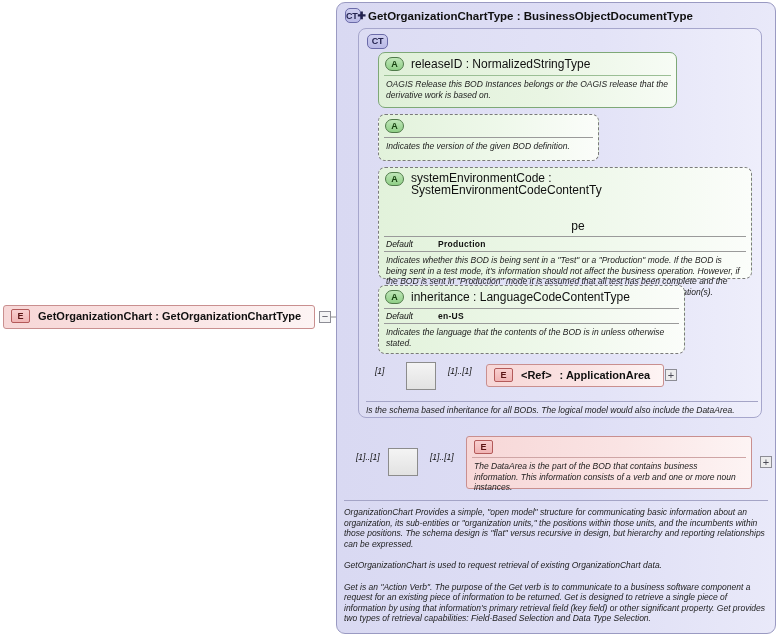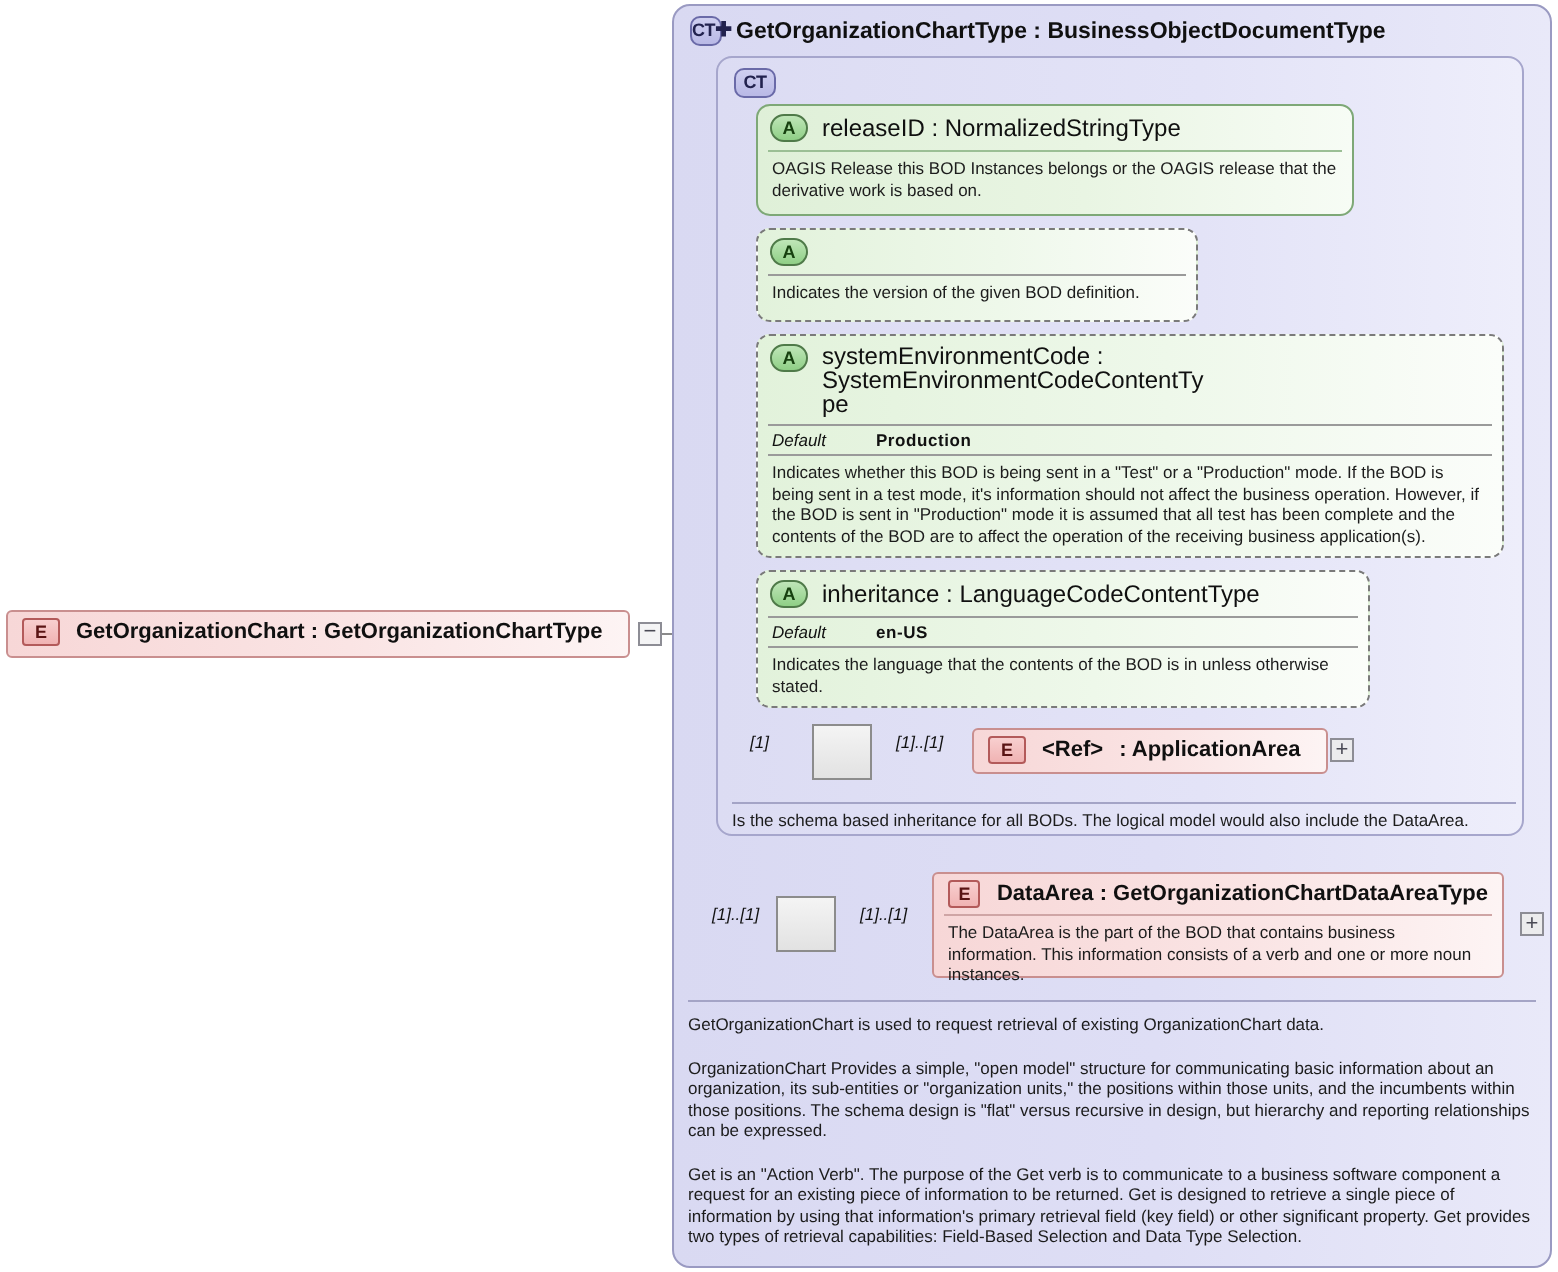--- a/index.html
+++ b/index.html
@@ -17,6 +17,7 @@
 
   
   .doc {
+    font-style: italic;
     font-size: 8.5px;
     line-height: 10.5px;
     color: #1c1c1c;

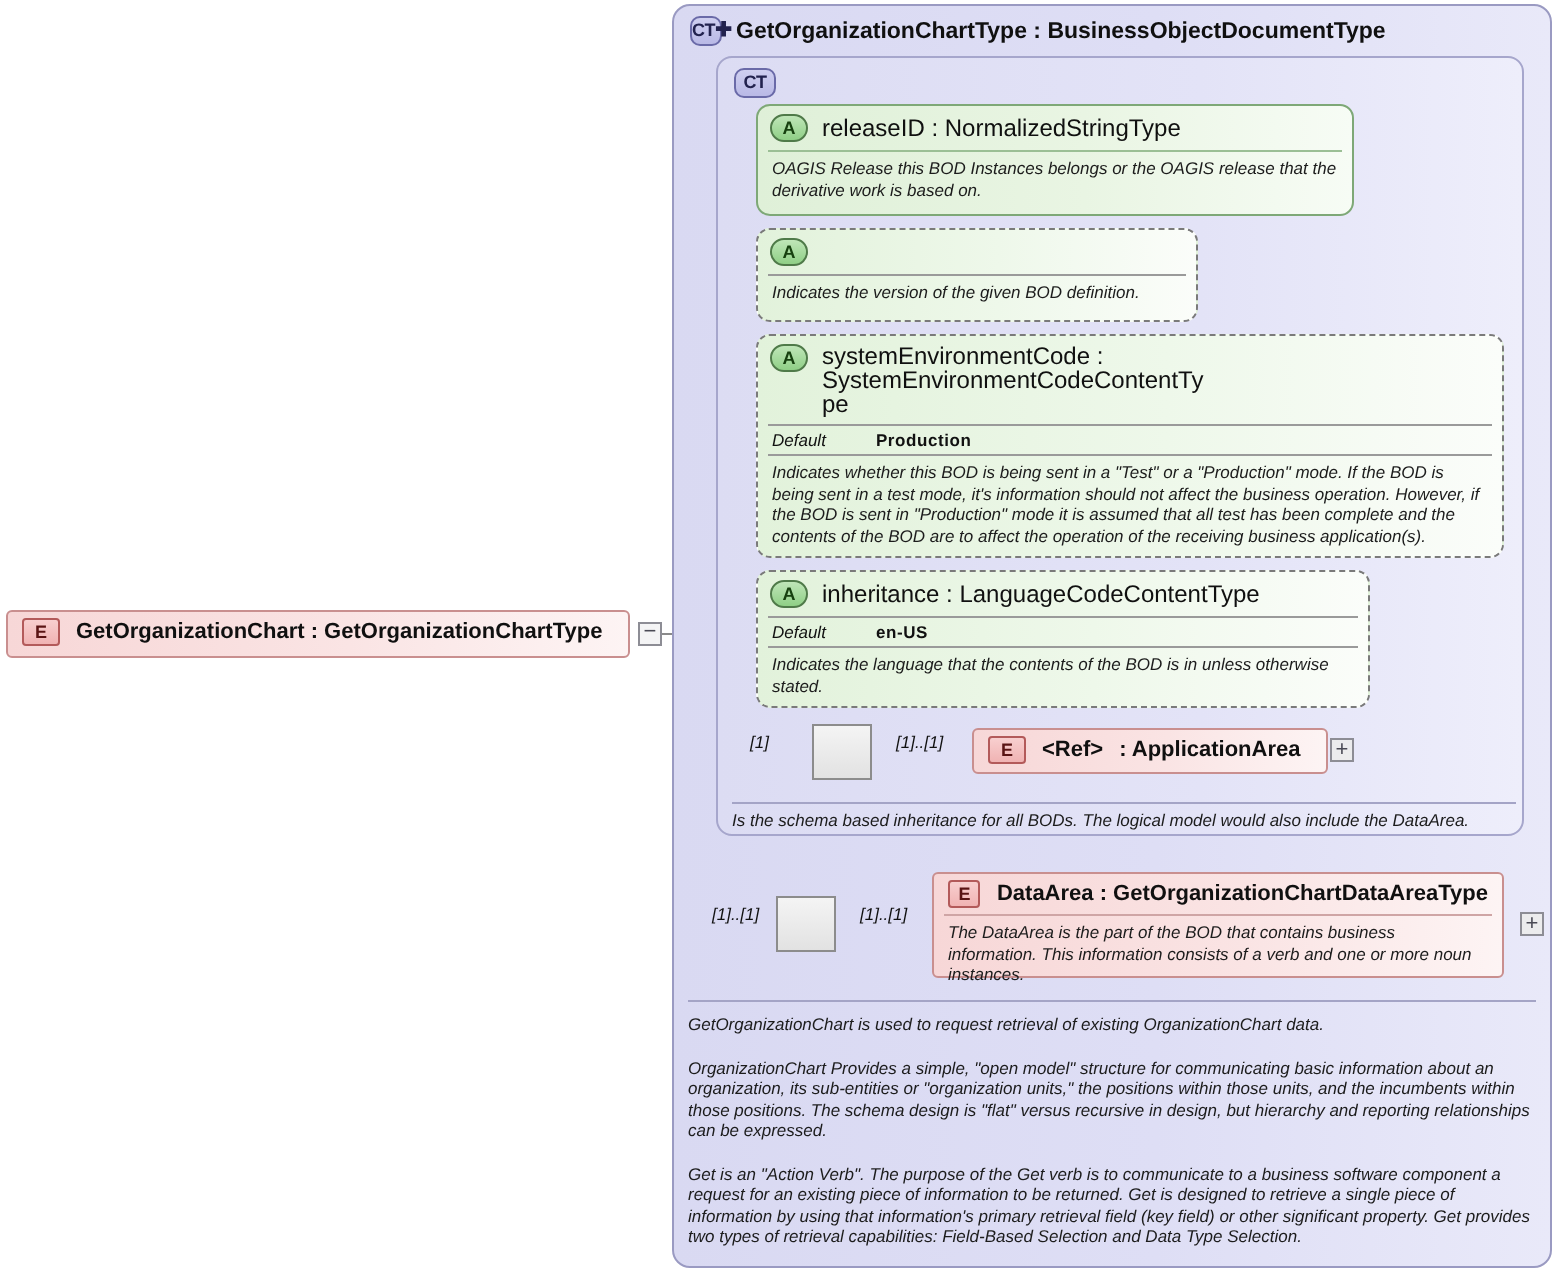--- a/index.html
+++ b/index.html
@@ -147,7 +147,8 @@
   }
   .attr-title .t.wrap .l2 {
     display: block;
-    text-align: left;
+    text-align: center;
+    margin-top: 24px;
   }
   .rule {
     height: 0;

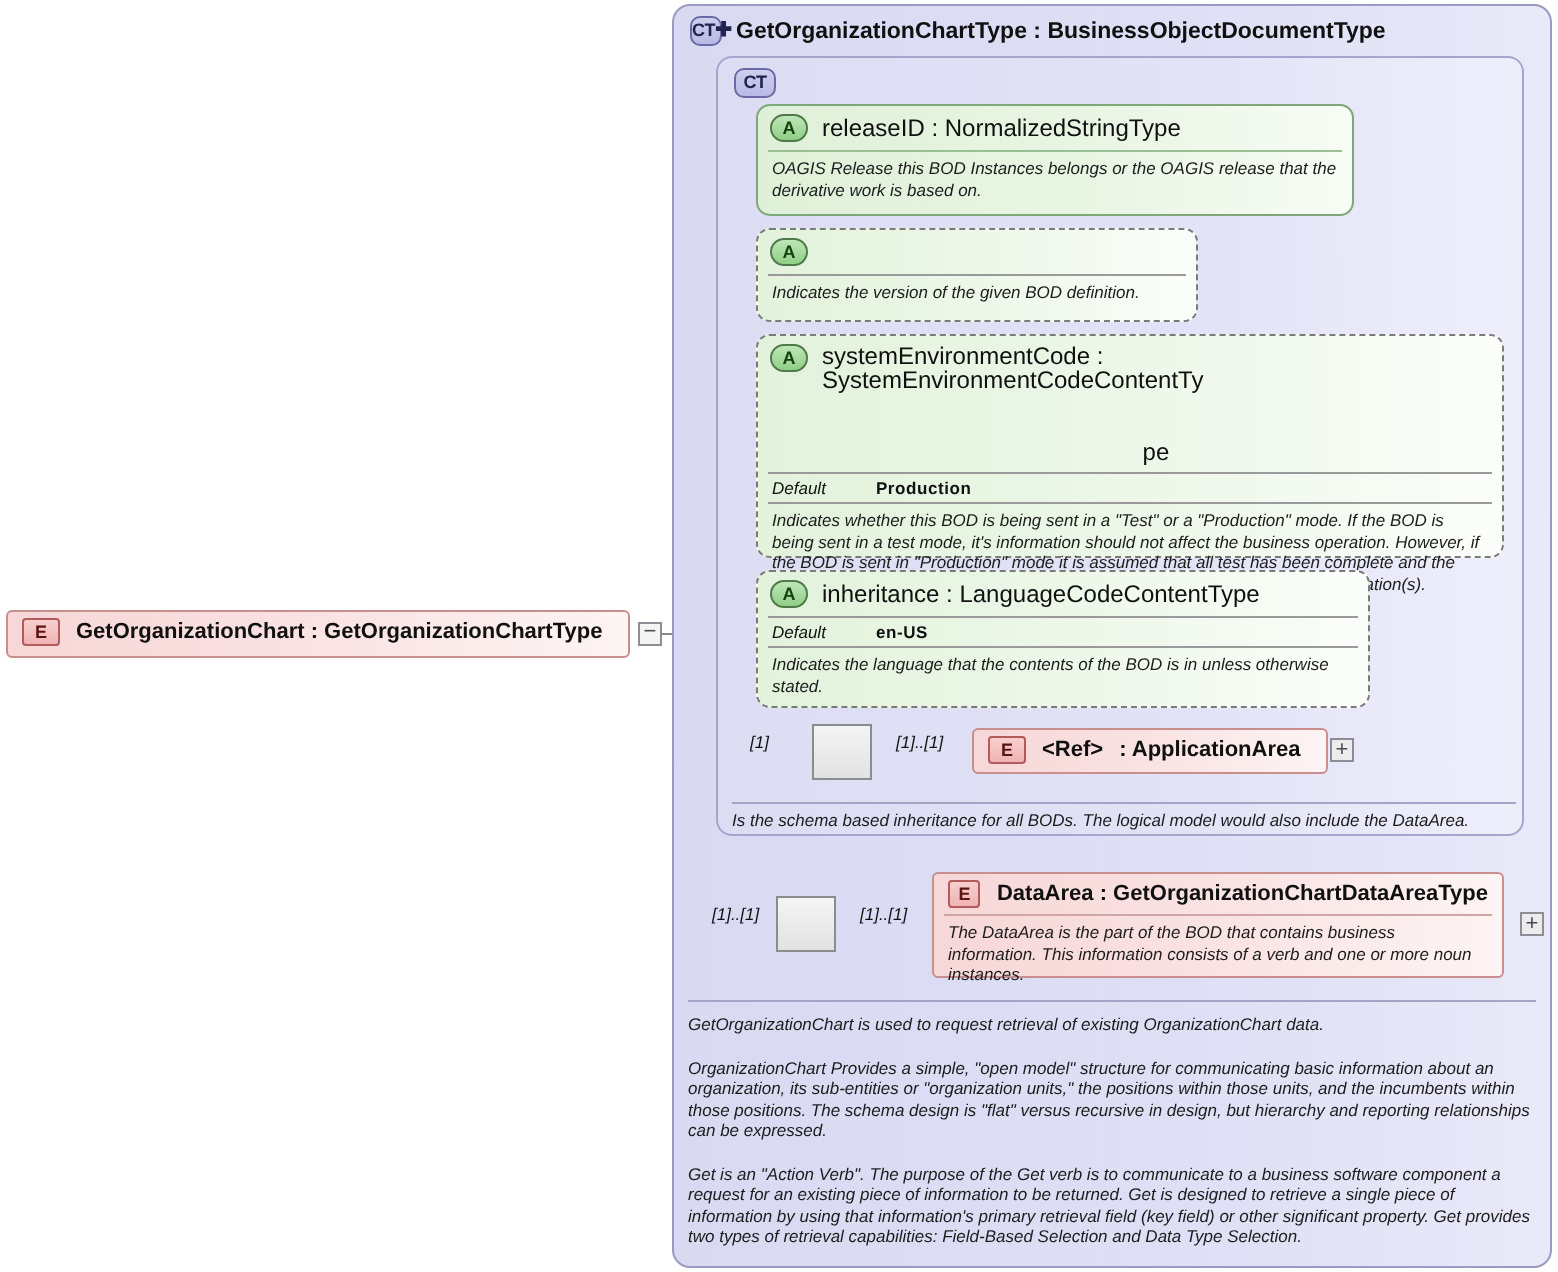--- a/index.html
+++ b/index.html
@@ -417,7 +417,6 @@
 <div class="elem" style="left:466px; top:436px; width:286px; height:53px;">
   <div class="elem-title">
     <span class="badge-e">E</span>
-    <span class="t">DataArea : GetOrganizationChartDataAreaType</span>
   </div>
   <div class="rule" style="border-top-color:#cfa5a5;"></div>
   <div class="elem-doc doc">The DataArea is the part of the BOD that contains business information. This information consists of a verb and one or more noun instances.</div>

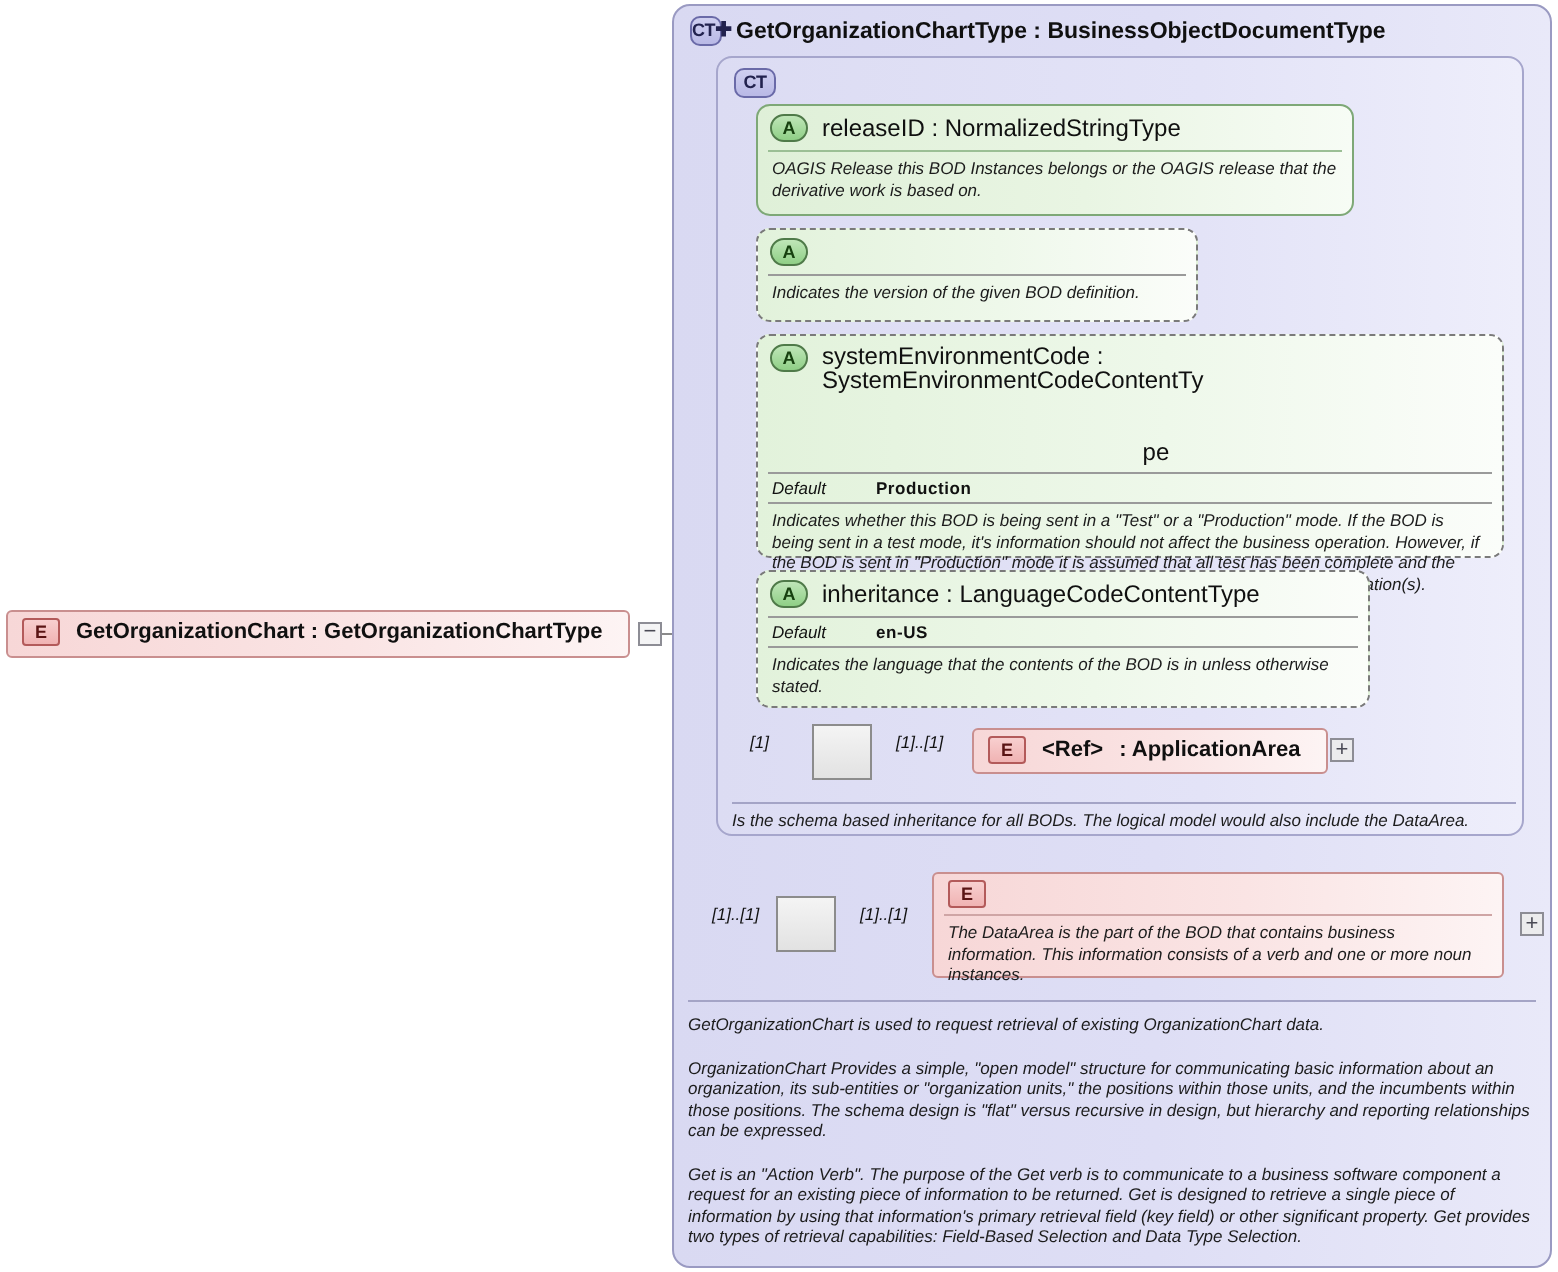--- a/index.html
+++ b/index.html
@@ -425,8 +425,8 @@
 
 <div id="bodydoc">
   <div class="sep"></div>
+  <p class="doc">OrganizationChart  Provides a simple, "open model" structure for communicating basic information about an organization, its sub-entities or "organization units," the positions within those units, and the incumbents within those positions. The schema design is "flat" versus recursive in design, but hierarchy and reporting relationships can be expressed.</p>
   <p class="doc">GetOrganizationChart is used to request retrieval of existing OrganizationChart data.</p>
-  <p class="doc">OrganizationChart  Provides a simple, "open model" structure for communicating basic information about an organization, its sub-entities or "organization units," the positions within those units, and the incumbents within those positions. The schema design is "flat" versus recursive in design, but hierarchy and reporting relationships can be expressed.</p>
   <p class="doc">Get is an "Action Verb". The purpose of the Get verb is to communicate to a business software component a request for an existing piece of information to be returned. Get is designed to retrieve a single piece of information by using that information's primary retrieval field (key field) or other significant property. Get provides two types of retrieval capabilities: Field-Based Selection and Data Type Selection.</p>
 </div>
 

